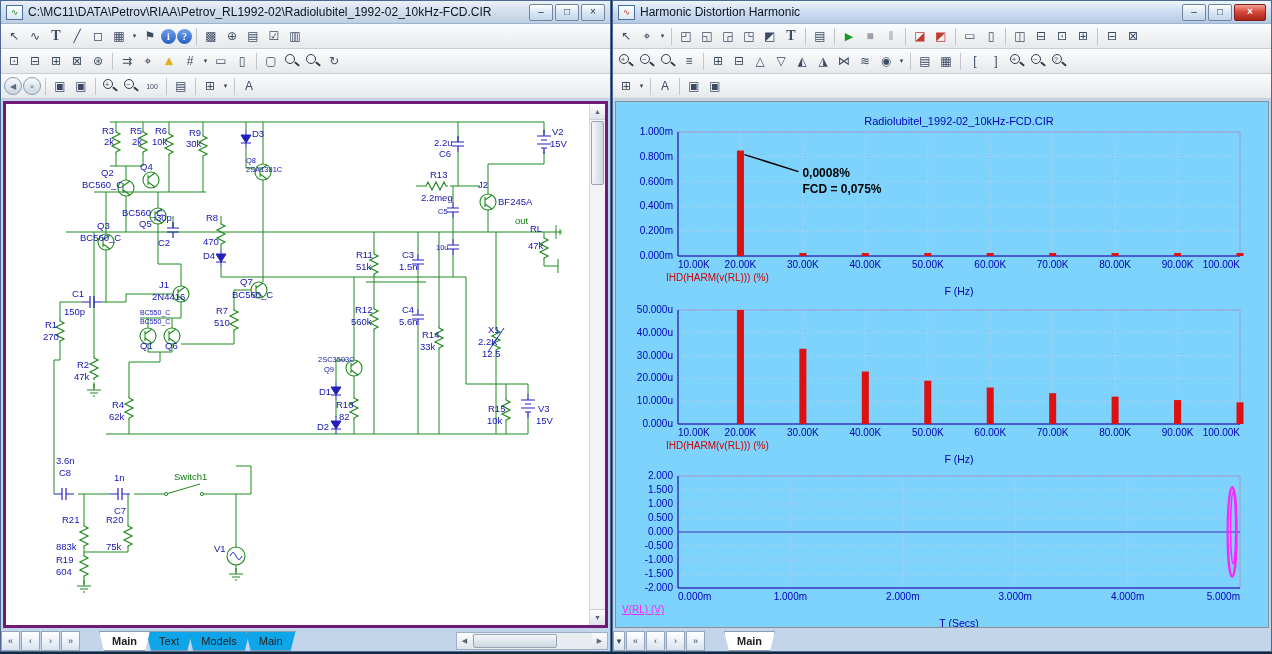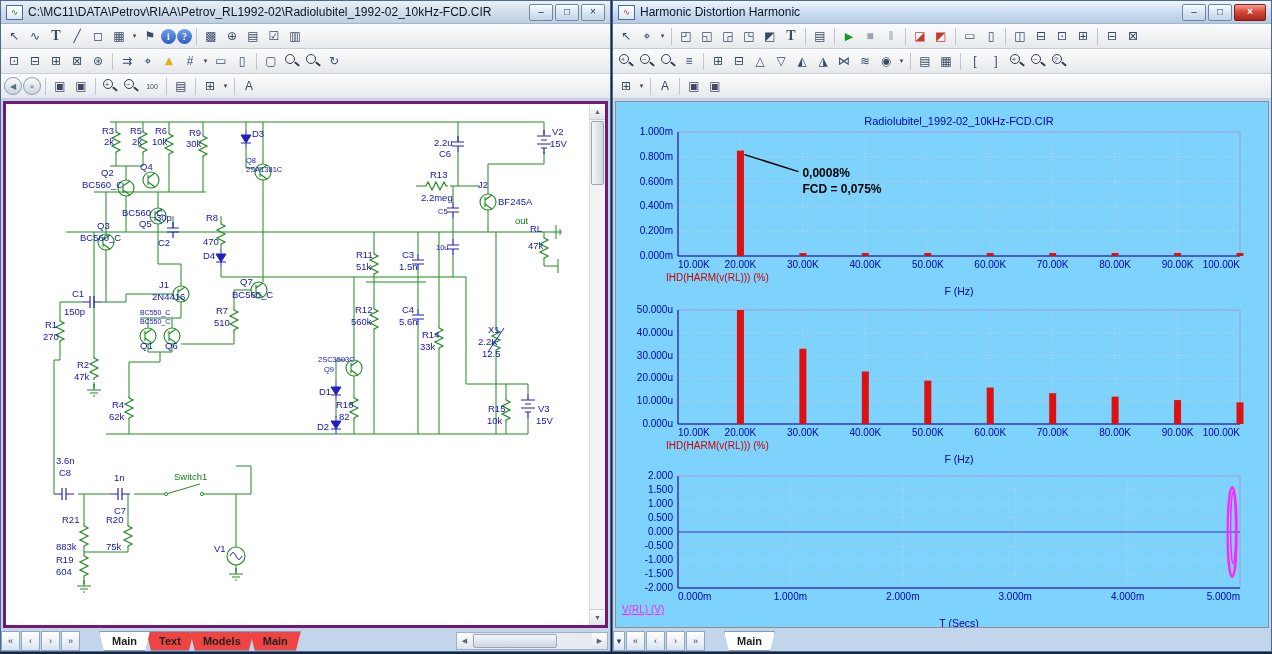--- a/index.html
+++ b/index.html
@@ -57,8 +57,8 @@
   .navb{width:17px;display:flex;align-items:center;justify-content:center;font-size:9px;color:#33475e;
     border:1px solid #93a5ba;background:linear-gradient(#ffffff,#d9e4f0);margin-right:1px;flex:0 0 auto;}
   .tab{padding:0 12px;display:flex;align-items:center;font-size:11px;color:#222;
-    background:#ef4444;border:1px solid #8a9cb2;margin-right:-4px;
-    clip-path:polygon(0 0,100% 0,calc(100% - 5px) 100%,5px 100%);font-weight:bold;}
+    background:#0ea5e9;border:1px solid #8a9cb2;margin-right:-4px;
+    clip-path:polygon(0 0,100% 0,calc(100% - 5px) 100%,5px 100%);}
   .tab.active{background:#ffffff;font-weight:bold;z-index:2;margin-left:18px;}
   .spacer{flex:1 1 auto;}
   .h-scroll{width:150px;display:flex;align-items:stretch;border:1px solid #9fb0c4;background:#e8ecf1;margin:1px 2px;}

